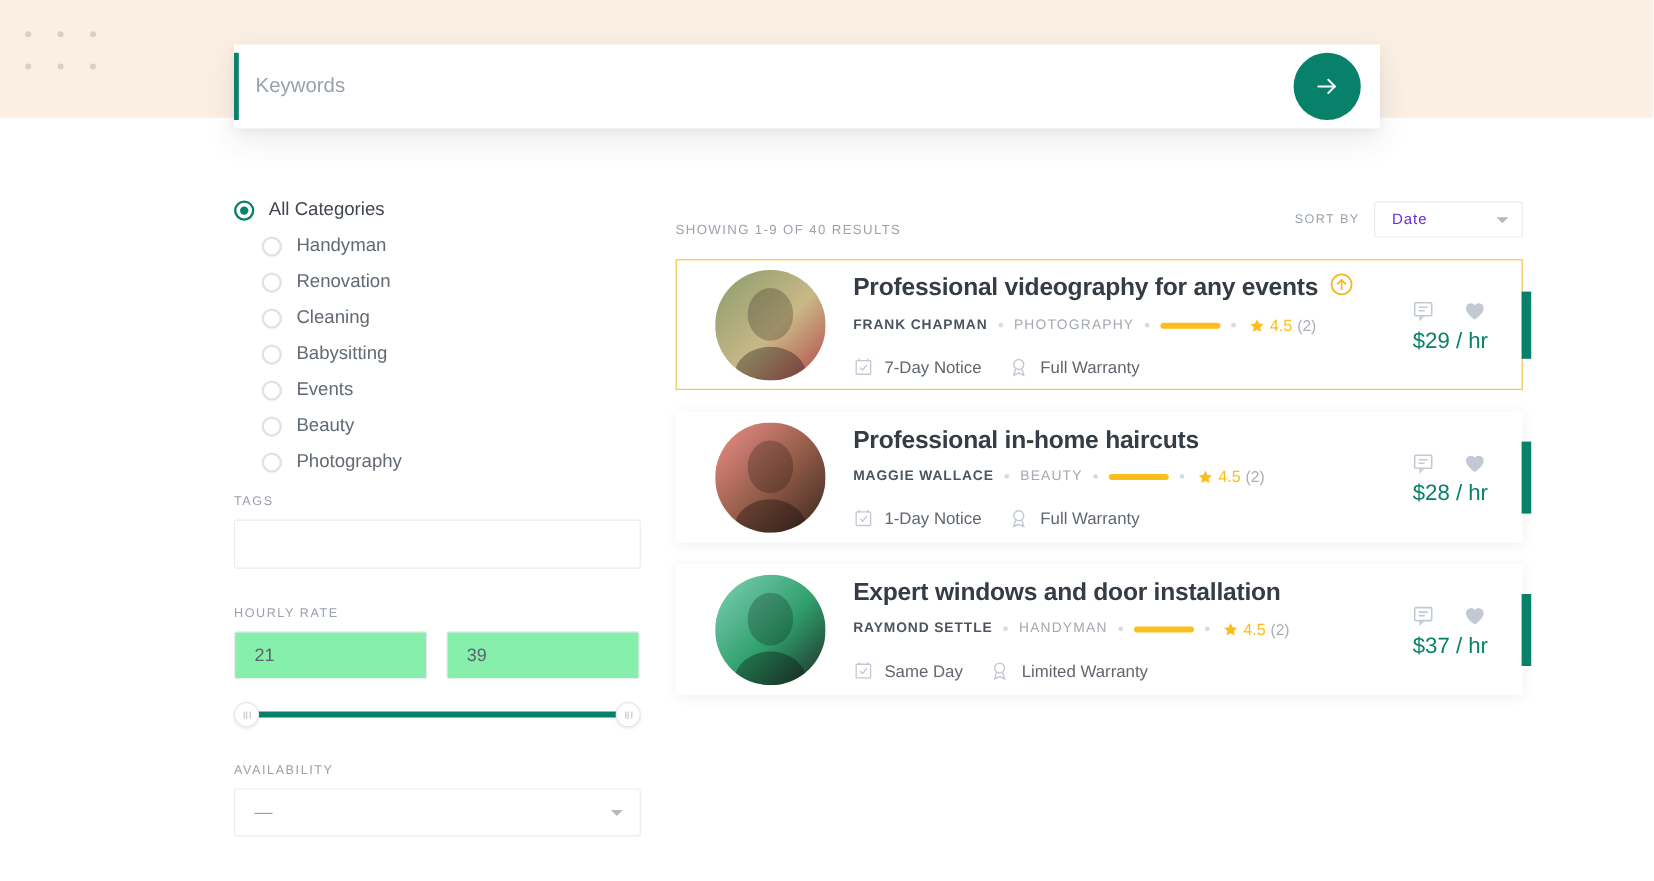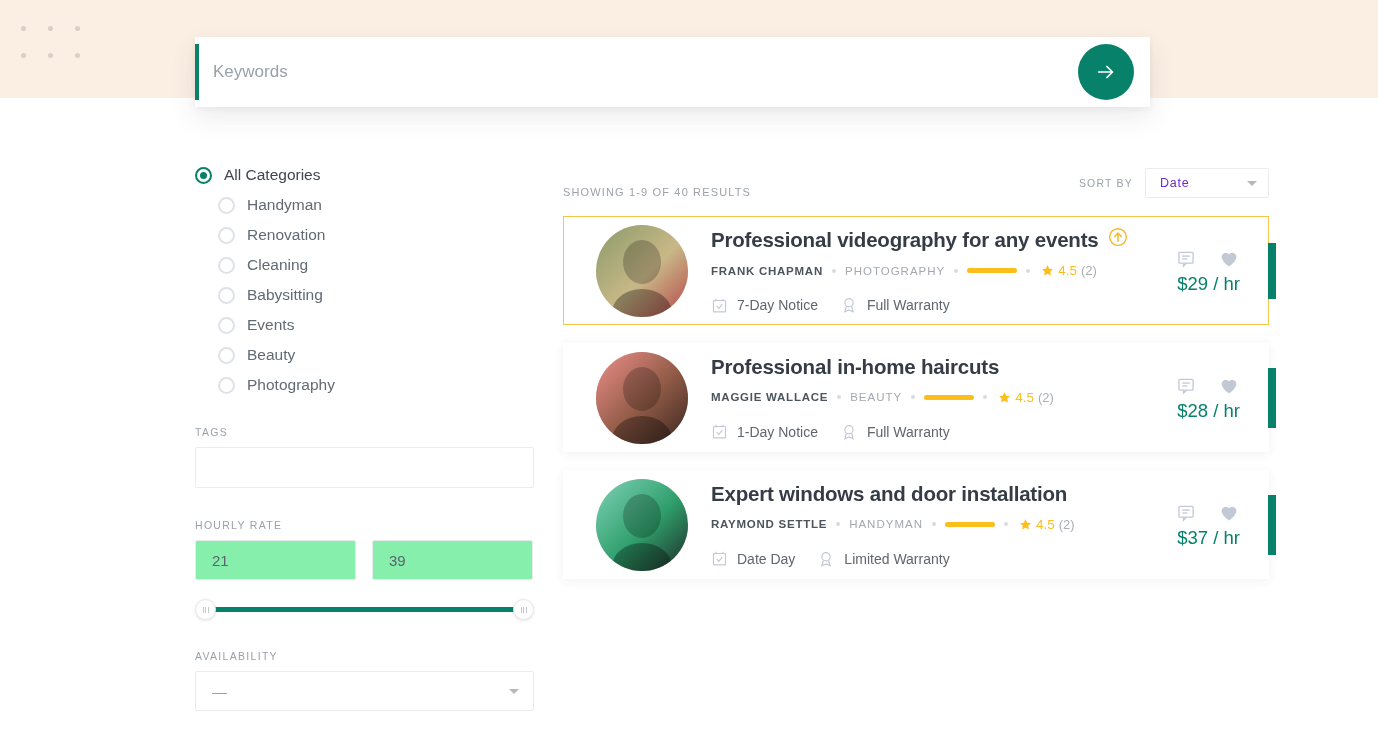--- a/index.html
+++ b/index.html
@@ -74,7 +74,7 @@
     font-size: 10.5px; letter-spacing: 1.3px; color: #9aa1ab;
     text-transform: uppercase; margin-bottom: 9px;
   }
-  .blk-tags { margin-top: 26px; }
+  .blk-tags { margin-top: 12px; }
   .tags-box {
     width: 339px; height: 41px; background: #fff;
     border: 1px solid #e9ecef; border-radius: 2px;

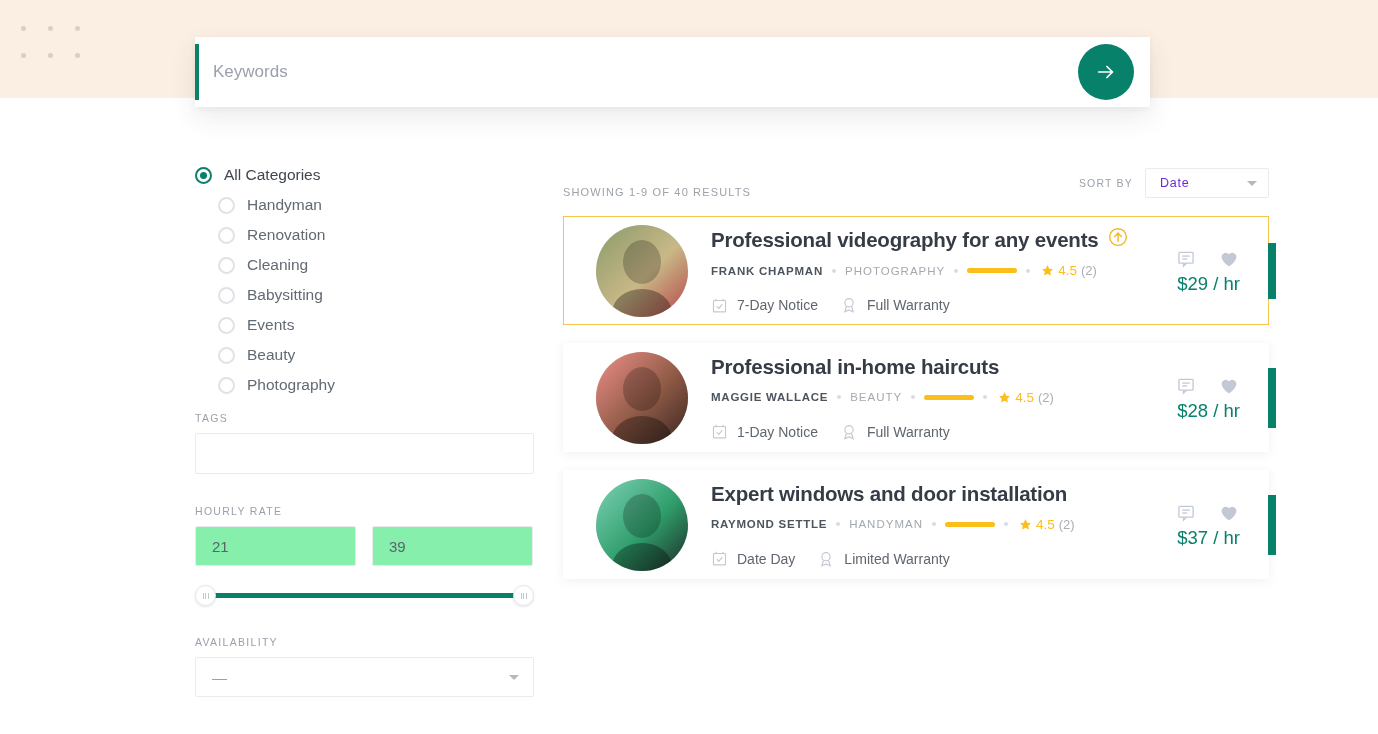--- a/index.html
+++ b/index.html
@@ -464,7 +464,7 @@
                   <line x1="17" y1="2.5" x2="17" y2="6"></line>
                   <polyline points="8,13 11,16 16,10"></polyline>
                 </svg>      
-                <span>Date Day</span>
+                <span>Same Day</span>
               </span>    
               <span class="tag">
                 <svg width="18" height="18" viewBox="0 0 24 24" fill="none" stroke="#c3c9d4" stroke-width="1.6">

